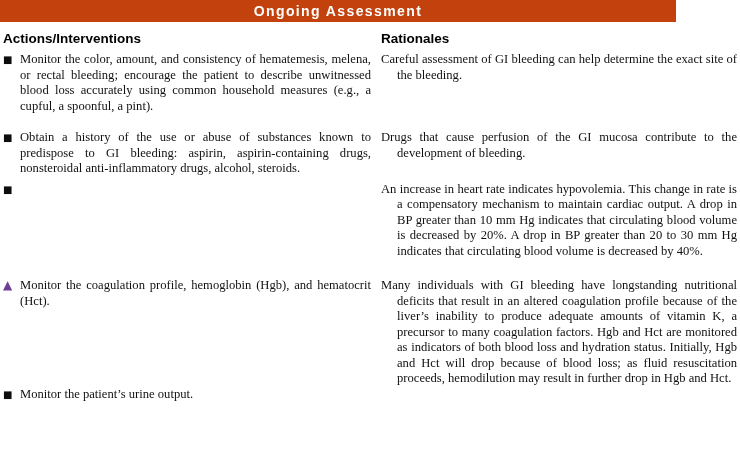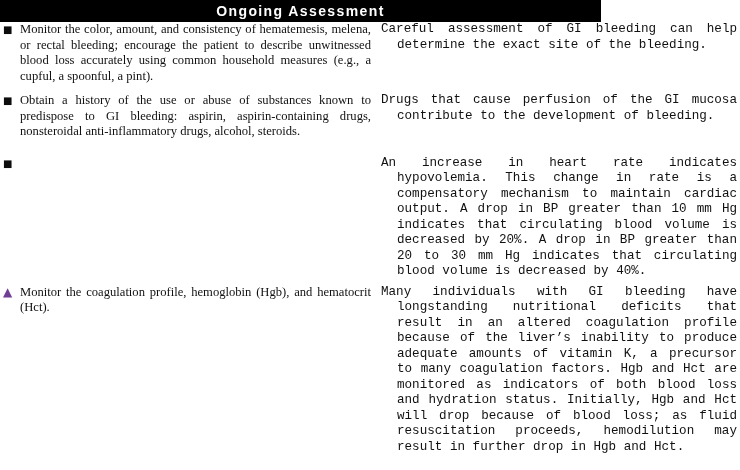--- a/index.html
+++ b/index.html
@@ -7,7 +7,7 @@
   body { font-family: "Liberation Serif", serif; color: #111; }
 
   .titlebar {
-    width: 601px; height: 22px; background: #000000;
+    width: 676px; height: 22px; background: #c2410c;
     color: #ffffff; text-align: center;
     font-family: "Liberation Sans", sans-serif;
     font-weight: bold; font-size: 14px; line-height: 22px;

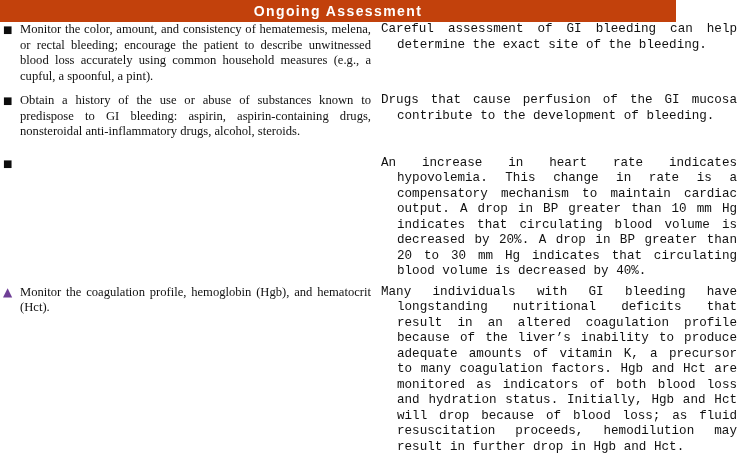--- a/index.html
+++ b/index.html
@@ -57,6 +57,10 @@
 
 <div class="content">
 
+  <div class="colheads">
+    <div>Actions/Interventions</div>
+    <div>Rationales</div>
+  </div>
 
   <div class="row">
     <div class="action">

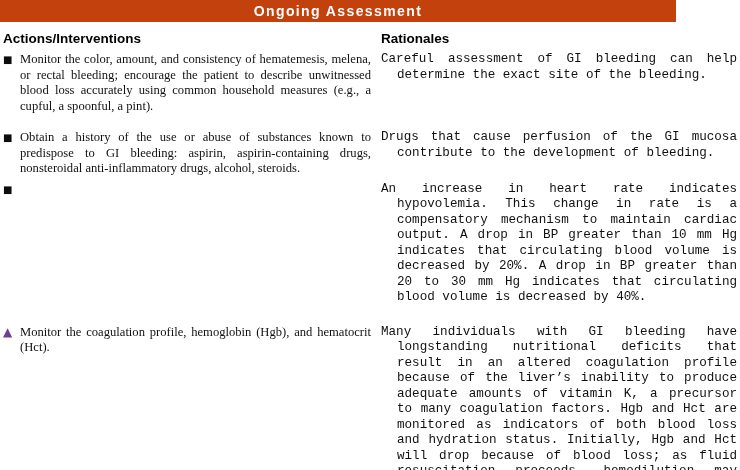--- a/index.html
+++ b/index.html
@@ -47,7 +47,6 @@
   .rationale {
     padding-left: 16px; text-indent: -16px;
     text-align: justify;
-    font-family: Liberation Mono, monospace;
   }
 </style>
 </head>

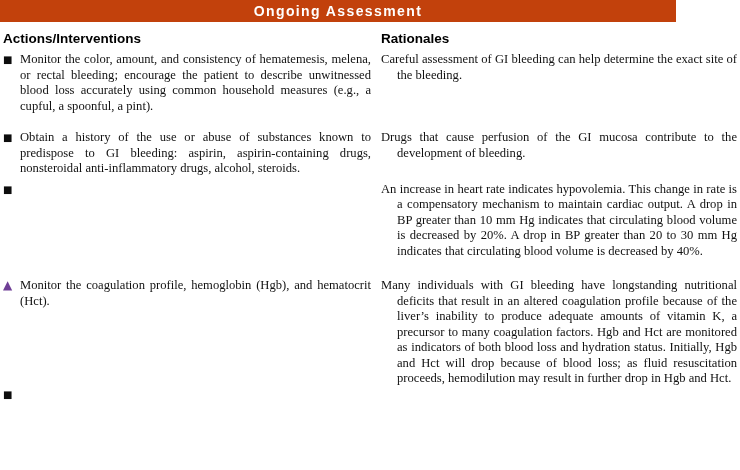--- a/index.html
+++ b/index.html
@@ -95,6 +95,7 @@
   <div class="row">
     <div class="action">
       <span class="bullet sq">■</span>
+      <span>Monitor the patient’s urine output.</span>
     </div>
   </div>
 

